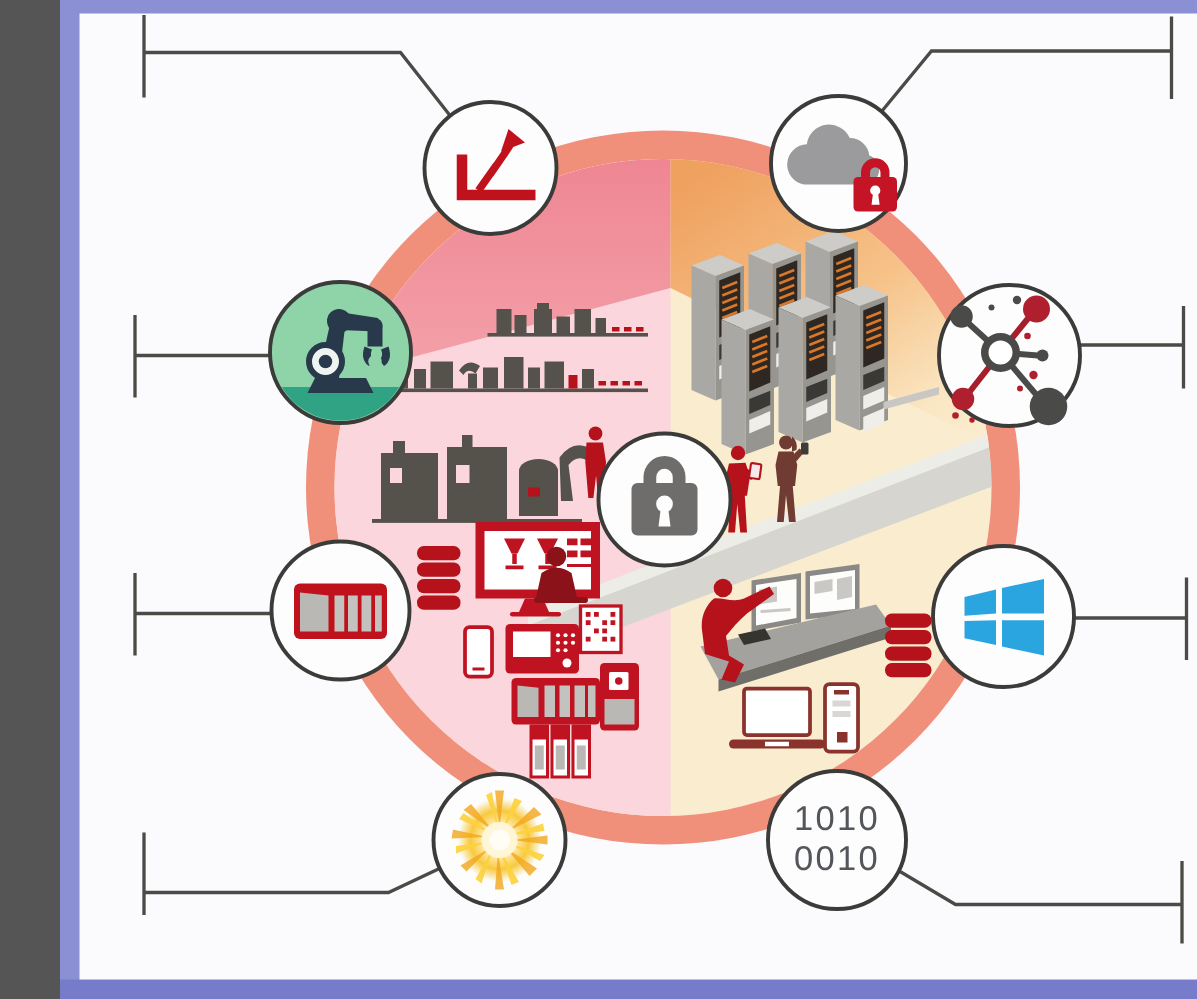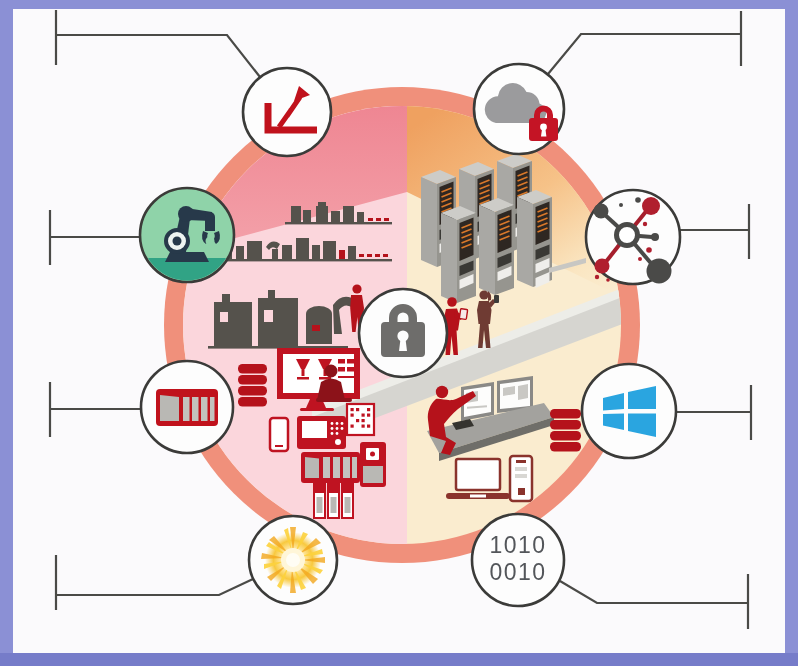--- a/index.html
+++ b/index.html
@@ -3,7 +3,7 @@
 <meta charset="utf-8">
 <style>
   html,body{margin:0;padding:0;background:#555;}
-  .stage{width:722px;height:666px;position:relative;font-family:"Liberation Sans",sans-serif;}
+  .stage{width:722px;height:666px;position:relative;font-family:"Liberation Sans",sans-serif;padding-left:40px;}
   svg{display:block;}
   .node-circle{fill:#fdfdfd;stroke:#3b3b39;stroke-width:2.6;}
   .callout{stroke:#4a4a47;stroke-width:2.2;fill:none;}

